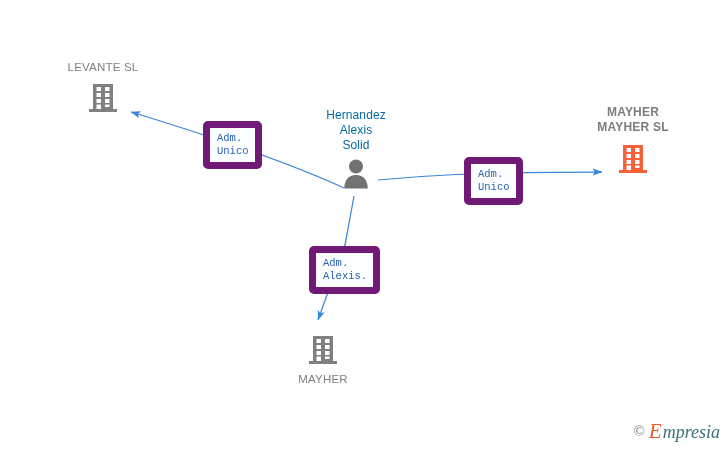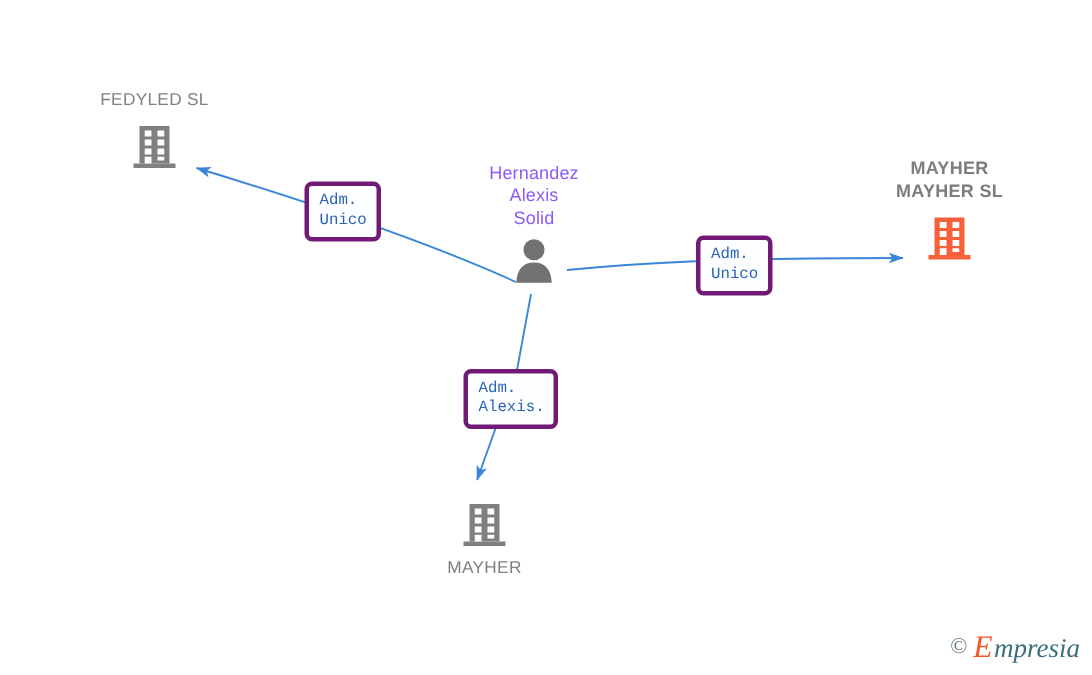--- a/index.html
+++ b/index.html
@@ -112,7 +112,7 @@
 </svg>
 
 <div class="node" style="left:43px; top:60px; width:120px;">
-  <div class="node-label">FEDYLED SL</div>
+  <div class="node-label">LEVANTE SL</div>
   <svg class="node-icon" width="34" height="34" viewBox="0 0 34 34" style="margin-top:6px;">
     <g fill="#808080">
       <rect x="7" y="4" width="20" height="25"></rect>

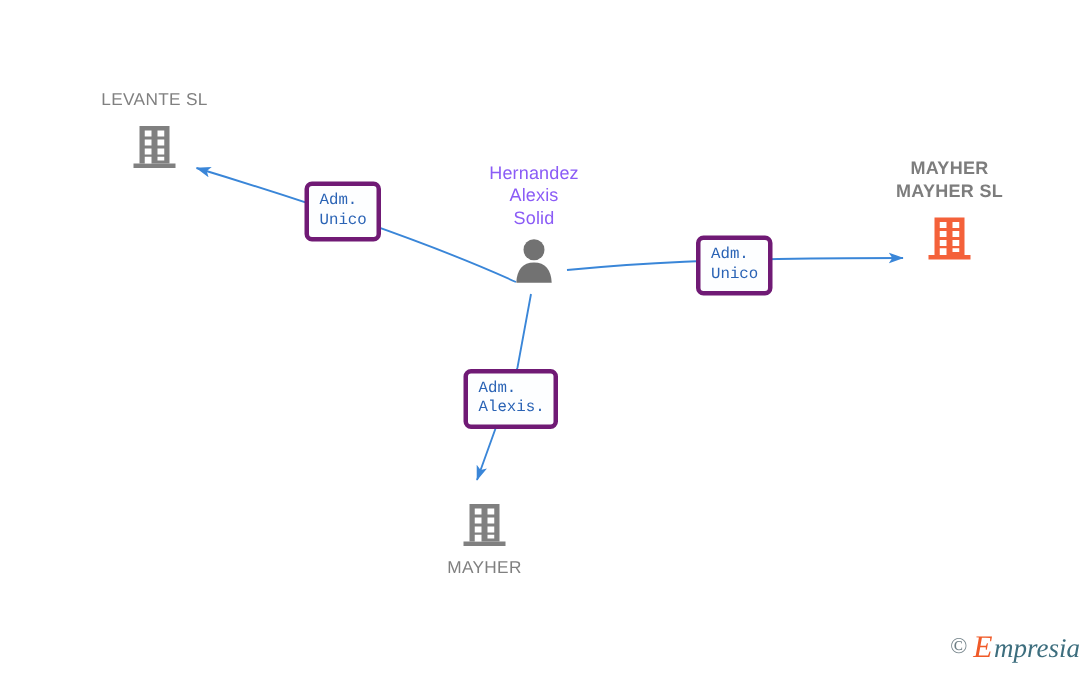--- a/index.html
+++ b/index.html
@@ -41,7 +41,7 @@
     line-height: 15px;
   }
   .node-label.person {
-    color: #8b5cf6;
+    color: #0369a1;
     font-size: 12px;
     line-height: 15px;
     letter-spacing: 0.1px;

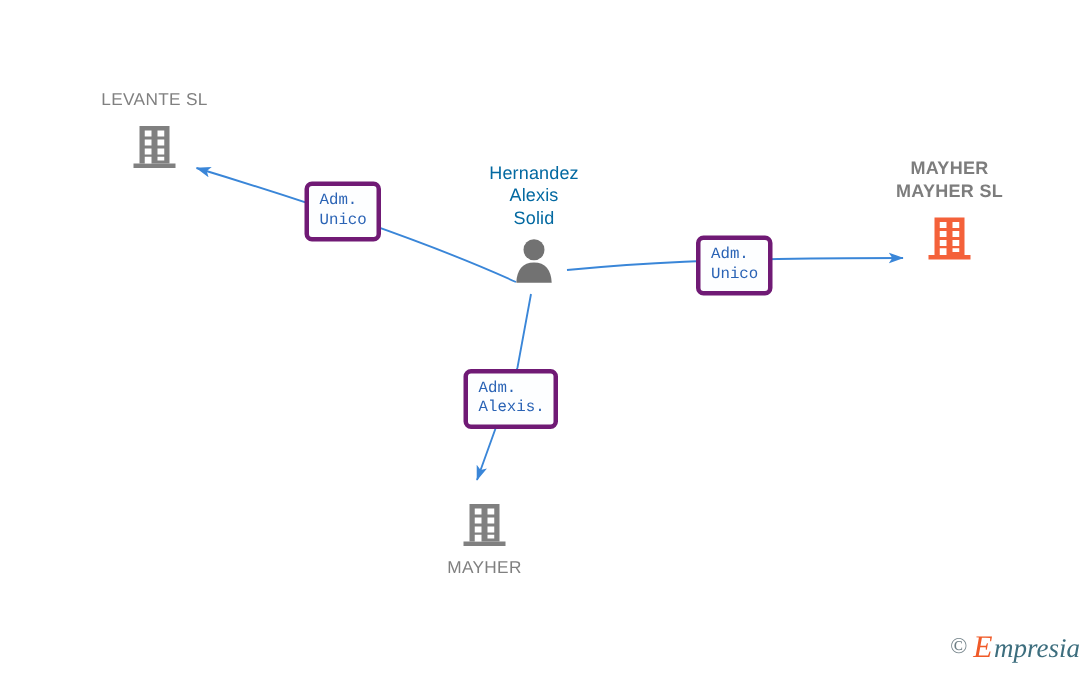--- a/index.html
+++ b/index.html
@@ -52,7 +52,7 @@
   }
   .edge-label {
     position: absolute;
-    border: 3px solid #701a75;
+    border: 7px solid #701a75;
     border-radius: 5px;
     background: #fdfeff;
     color: #2a63b5;

